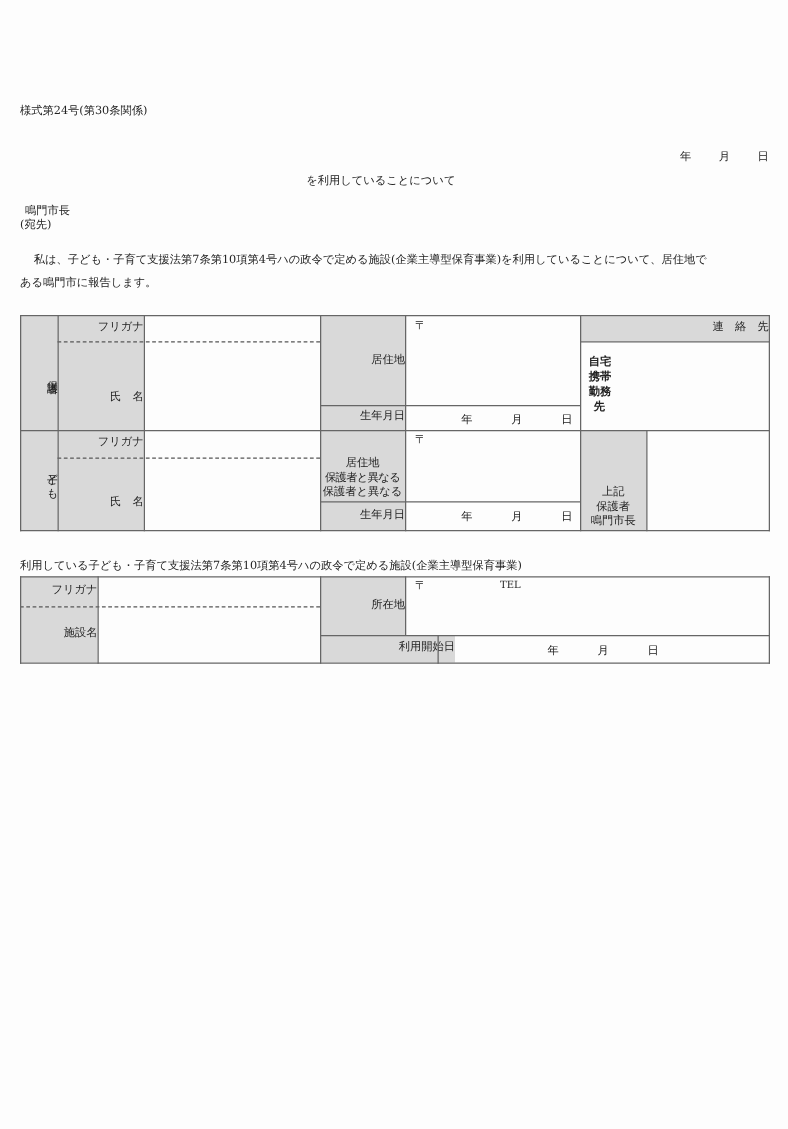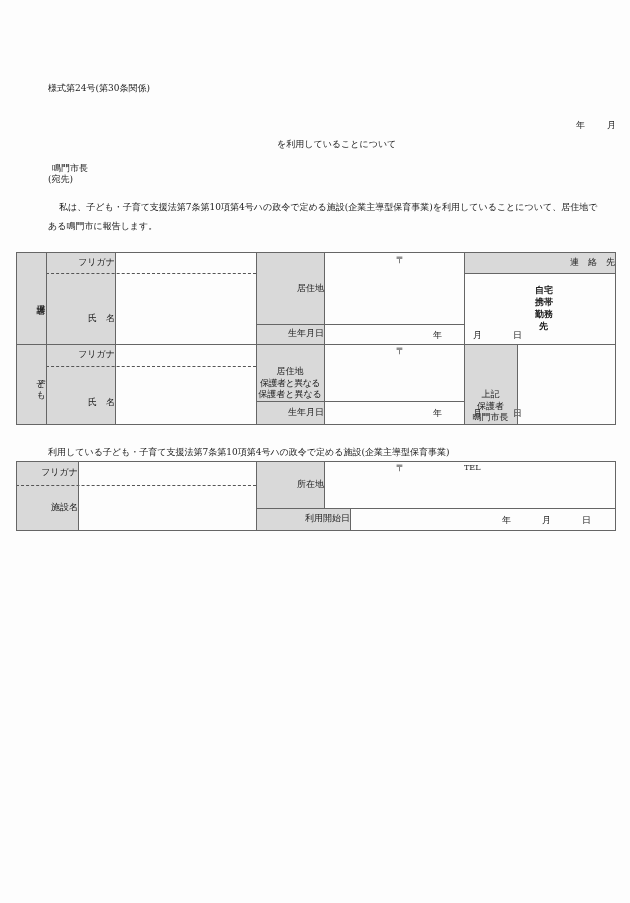--- a/index.html
+++ b/index.html
@@ -5,7 +5,7 @@
   html, body { margin:0; padding:0; }
   body { width:630px; height:903px; background:#fdfdfd; position:relative; overflow:hidden;
          font-family:"DejaVu Serif","Liberation Serif",serif; color:#222; font-size:9px; }
-  .abs { position:absolute; white-space:nowrap;margin-left:32px; }
+  .abs { position:absolute; white-space:nowrap; }
   .cell { position:absolute; box-sizing:border-box; display:flex; align-items:center; justify-content:flex-end; text-align:center; line-height:1.3; }
   .gray { background:#d9d9d9; }
   .hl { position:absolute; height:0; border-top:1px solid #666; }

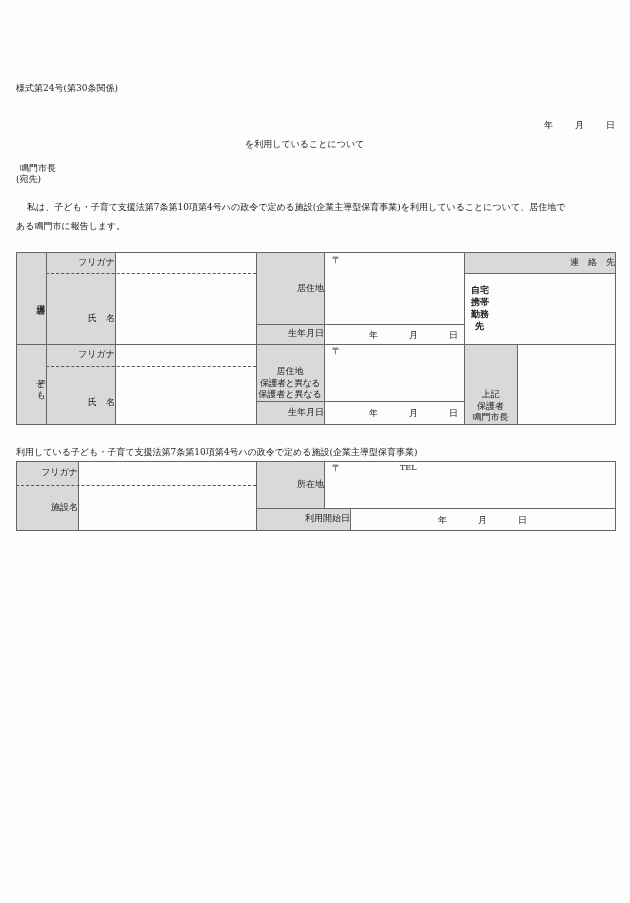--- a/index.html
+++ b/index.html
@@ -130,7 +130,7 @@
   <div class="cell gray" style="left:256px;top:461px;width:68px;height:47px;">
       <span>所在地</span>
     </div>
-  <div class="cell gray" style="left:256px;top:508px;width:94px;height:22px;">
+  <div class="cell gray" style="left:256px;top:508px;width:108px;height:22px;">
       <span>利用開始日</span>
     </div>
 

